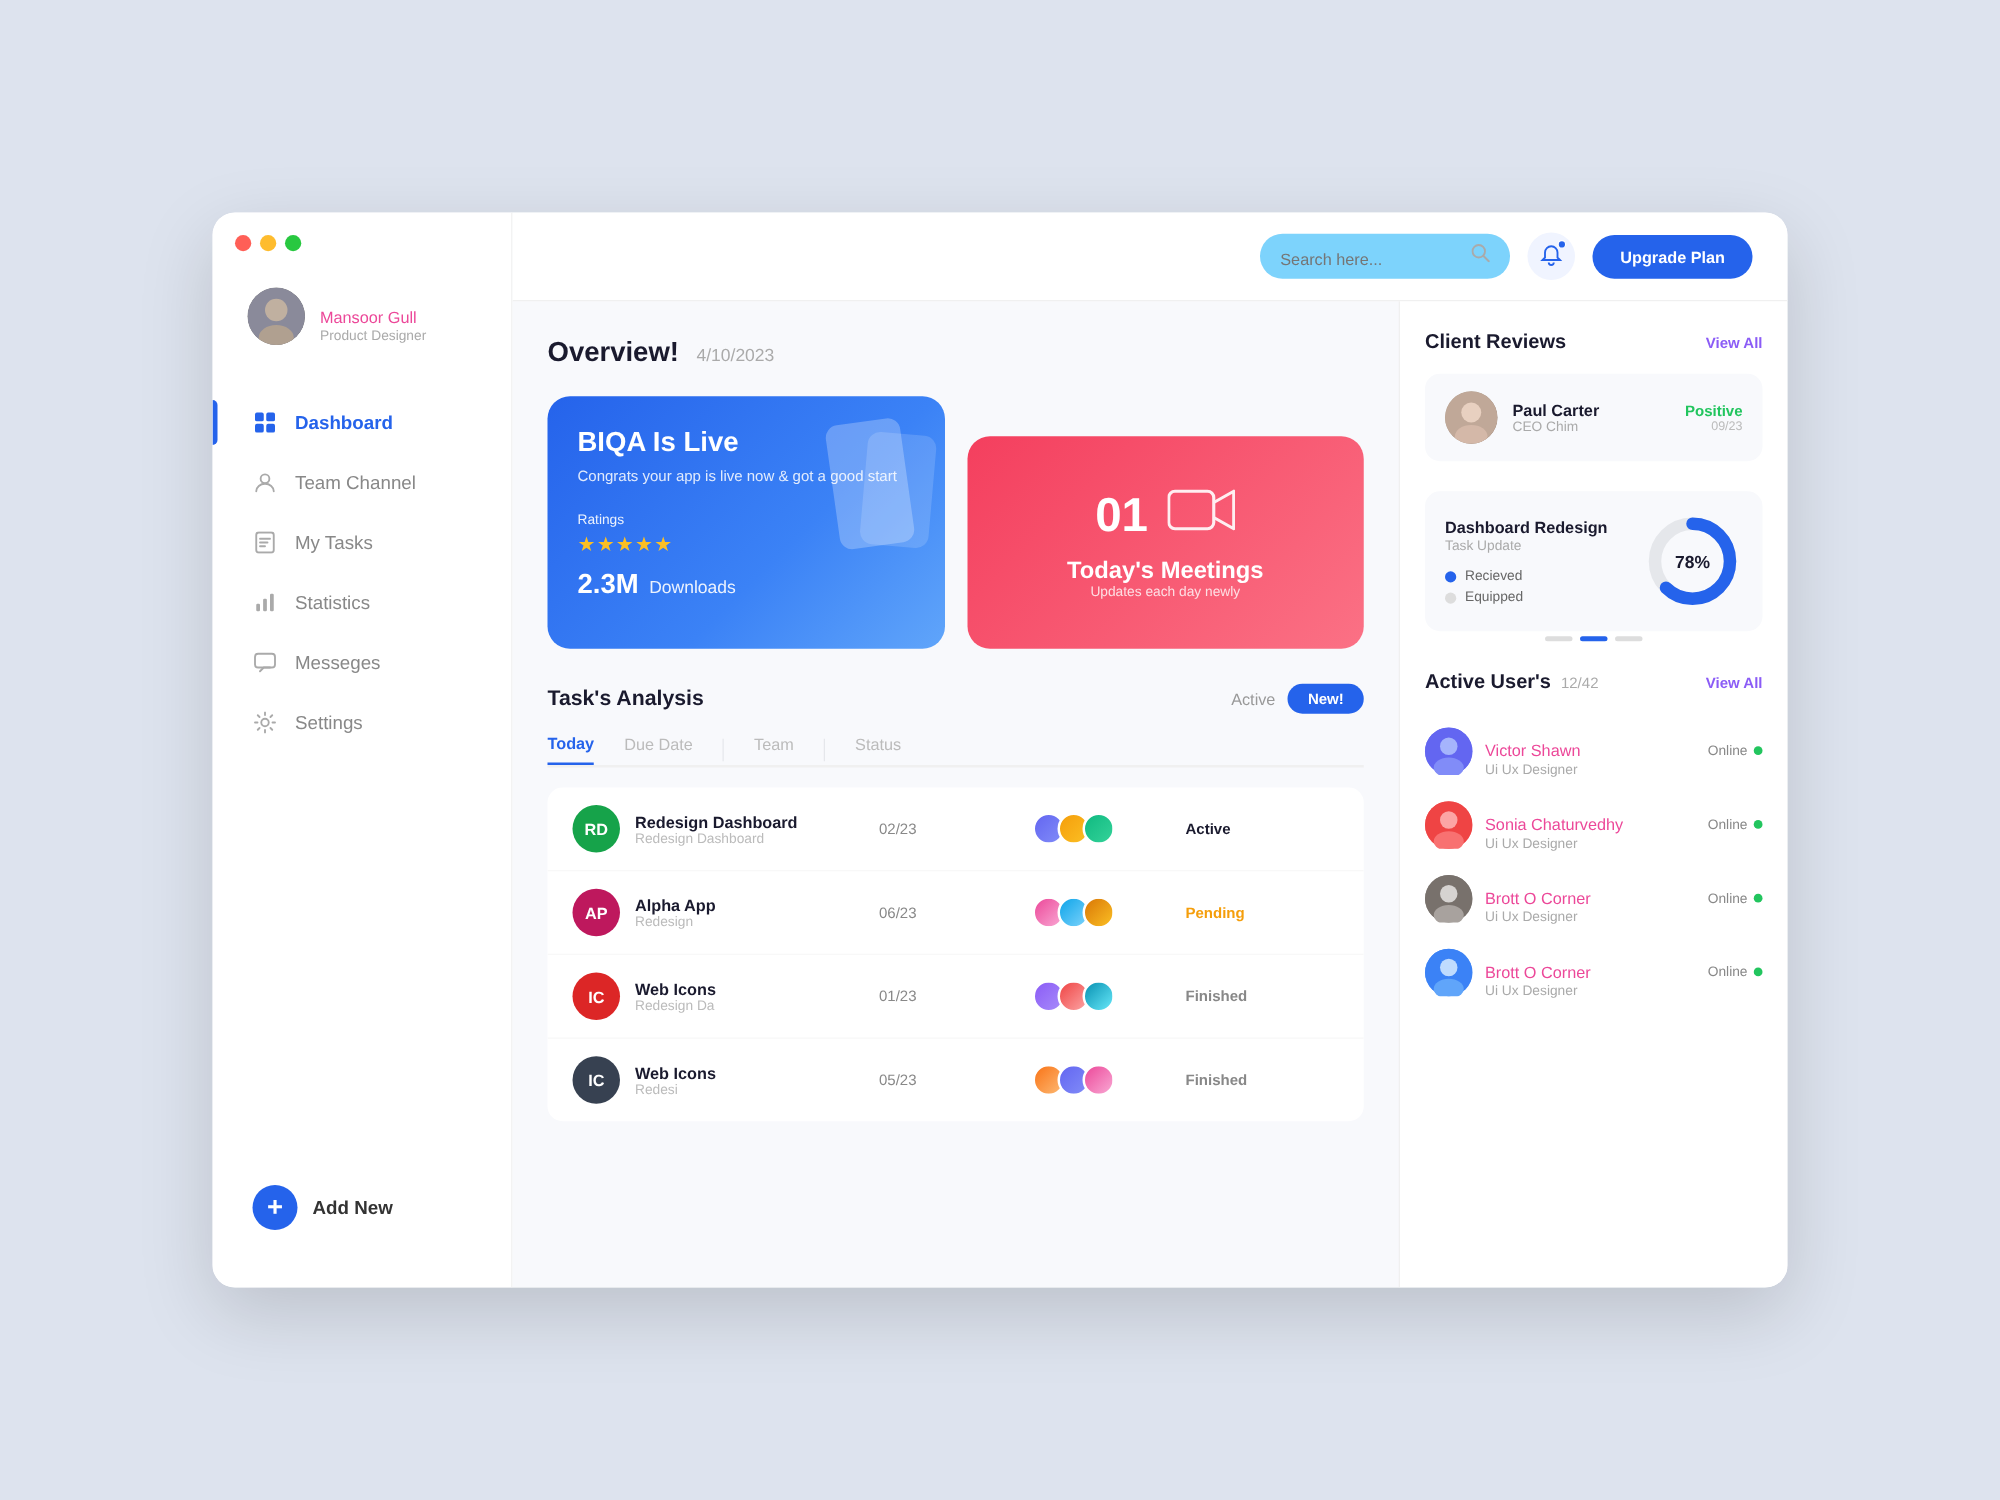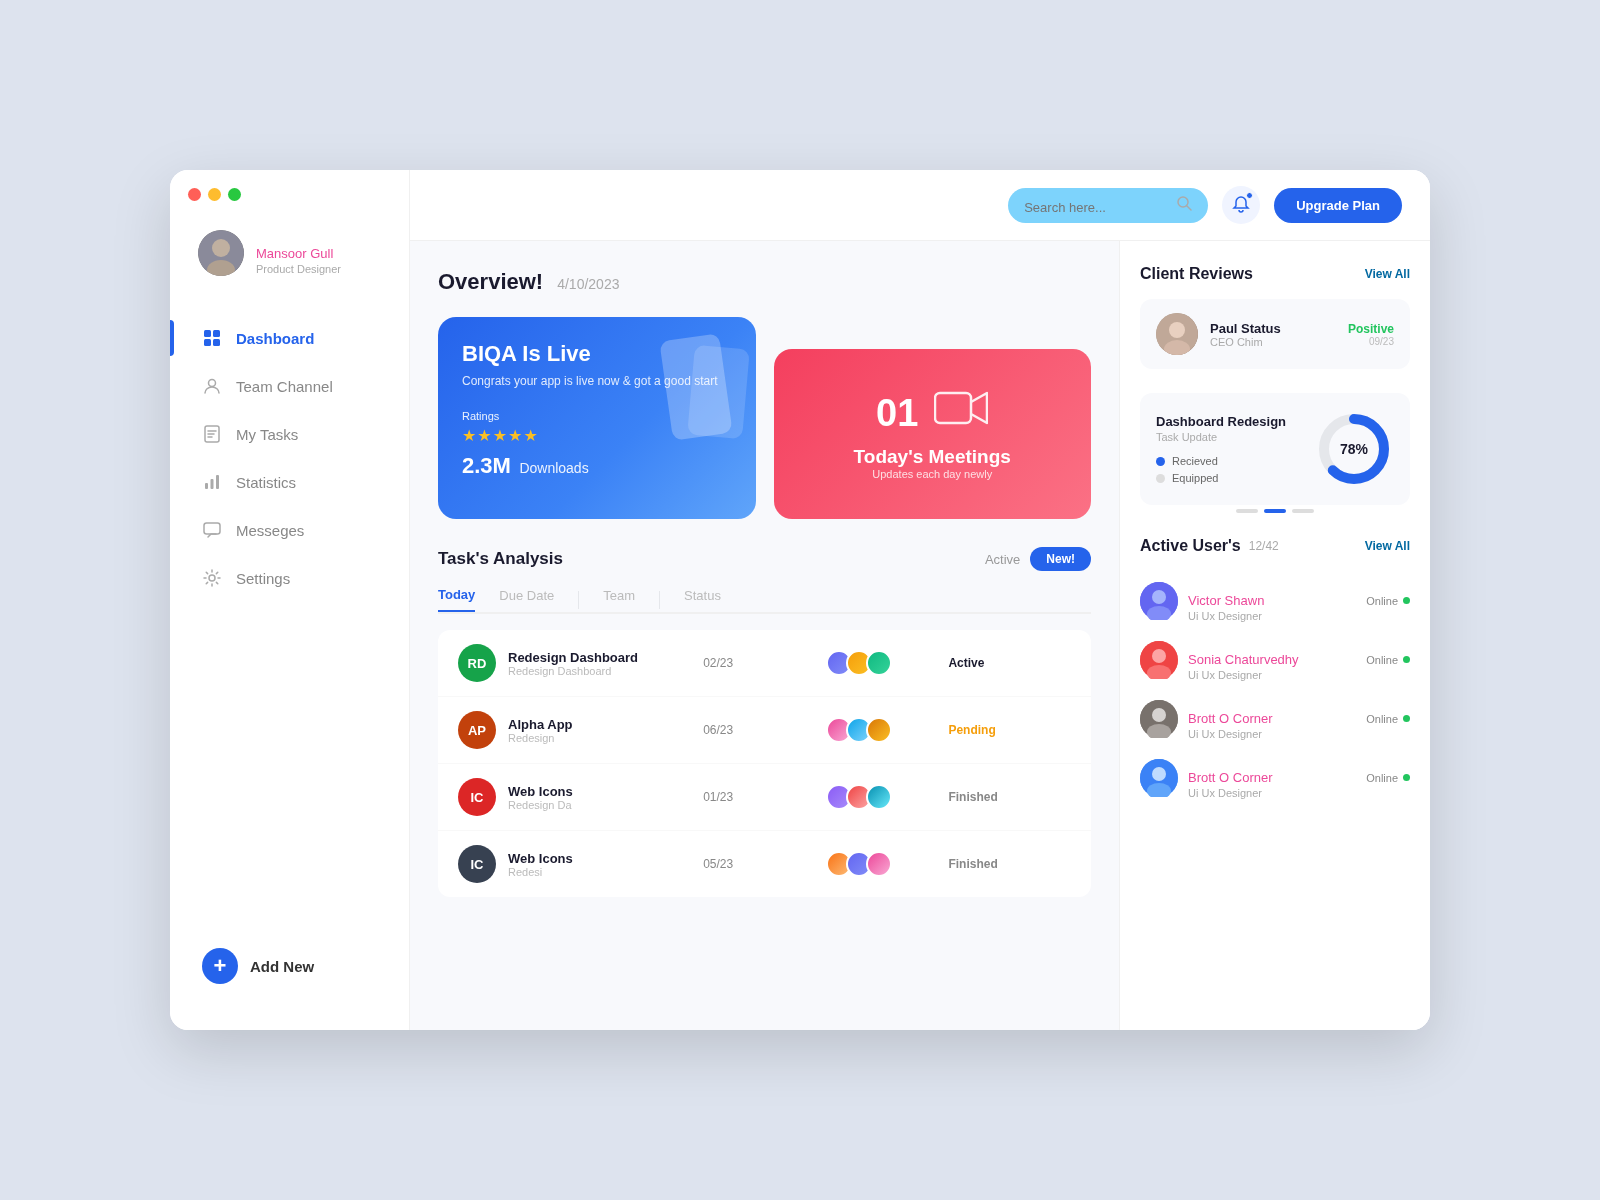--- a/index.html
+++ b/index.html
@@ -424,7 +424,7 @@
     }
     .view-all {
       font-size: 12px;
-      color: #0369a1;
+      color: #8b5cf6;
       cursor: pointer;
       font-weight: 600;
     }

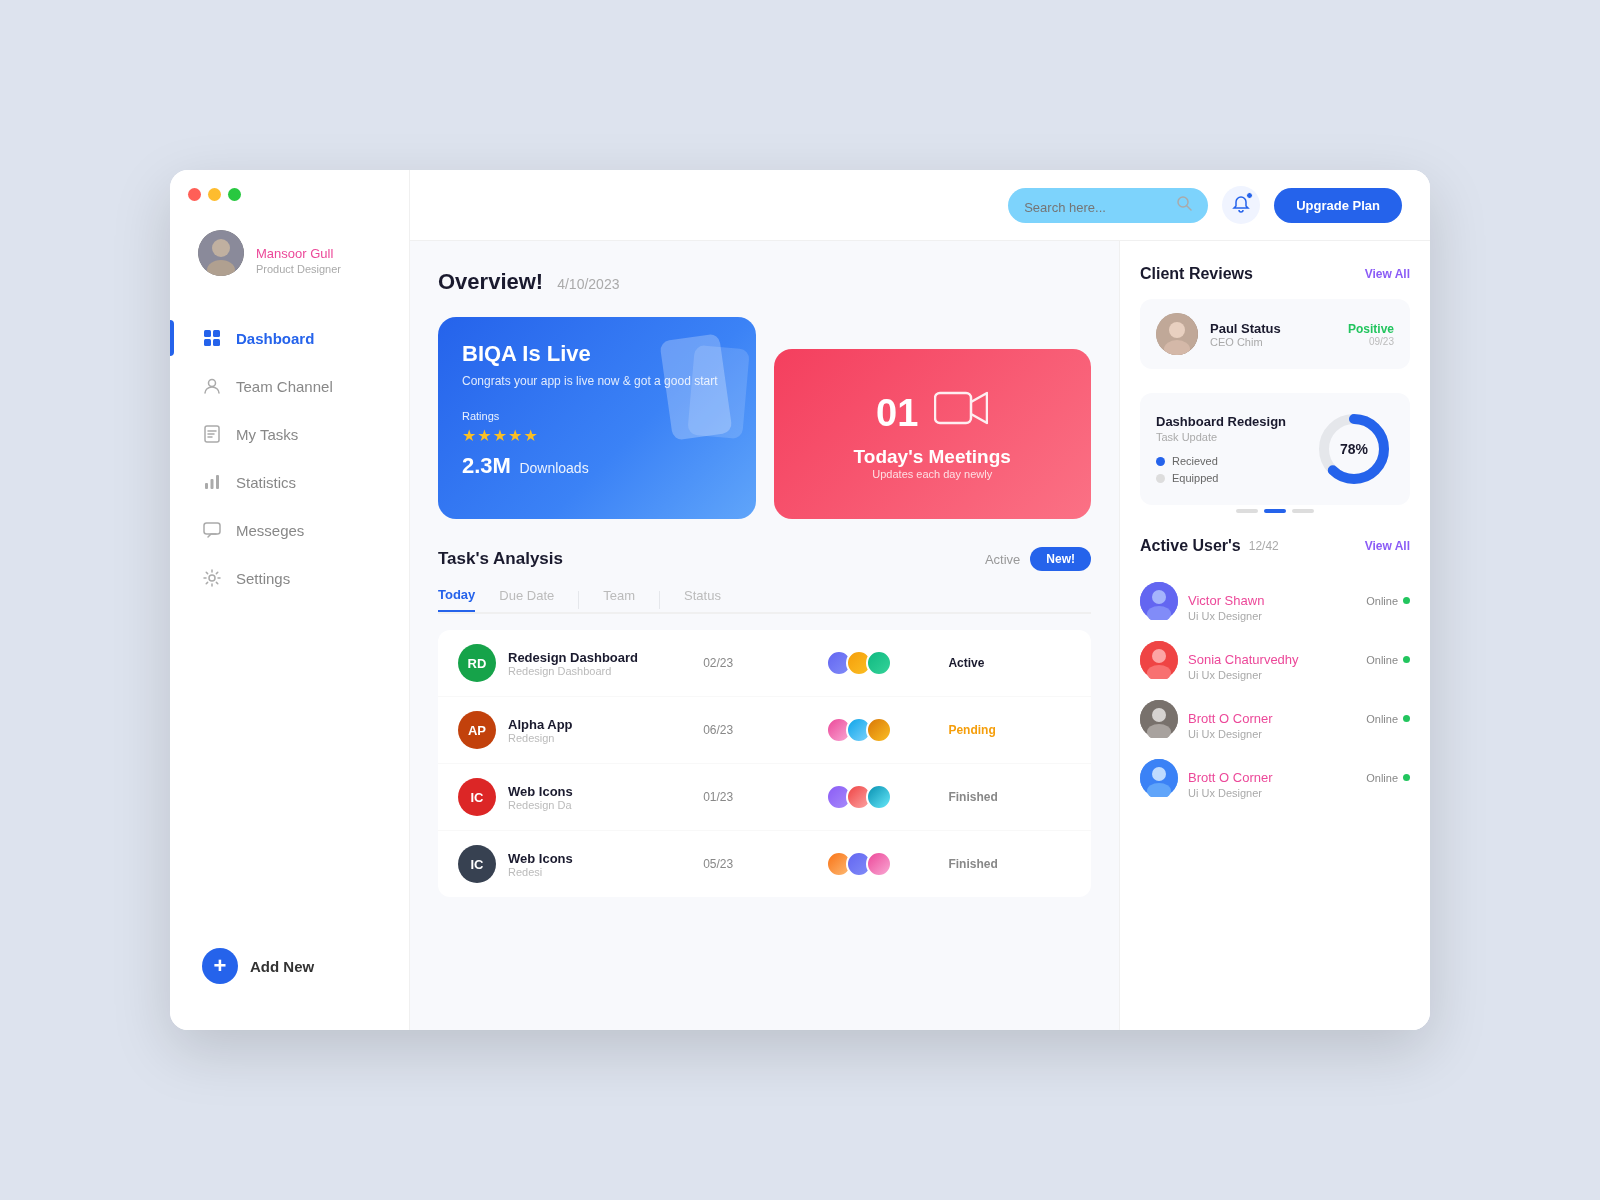--- a/index.html
+++ b/index.html
@@ -799,7 +799,7 @@
               </svg>
             </div>
             <div>
-              <div class="review-name">Paul Status</div>
+              <div class="review-name">Paul Carter</div>
               <div class="review-role">CEO Chim</div>
             </div>
             <div class="review-sentiment">

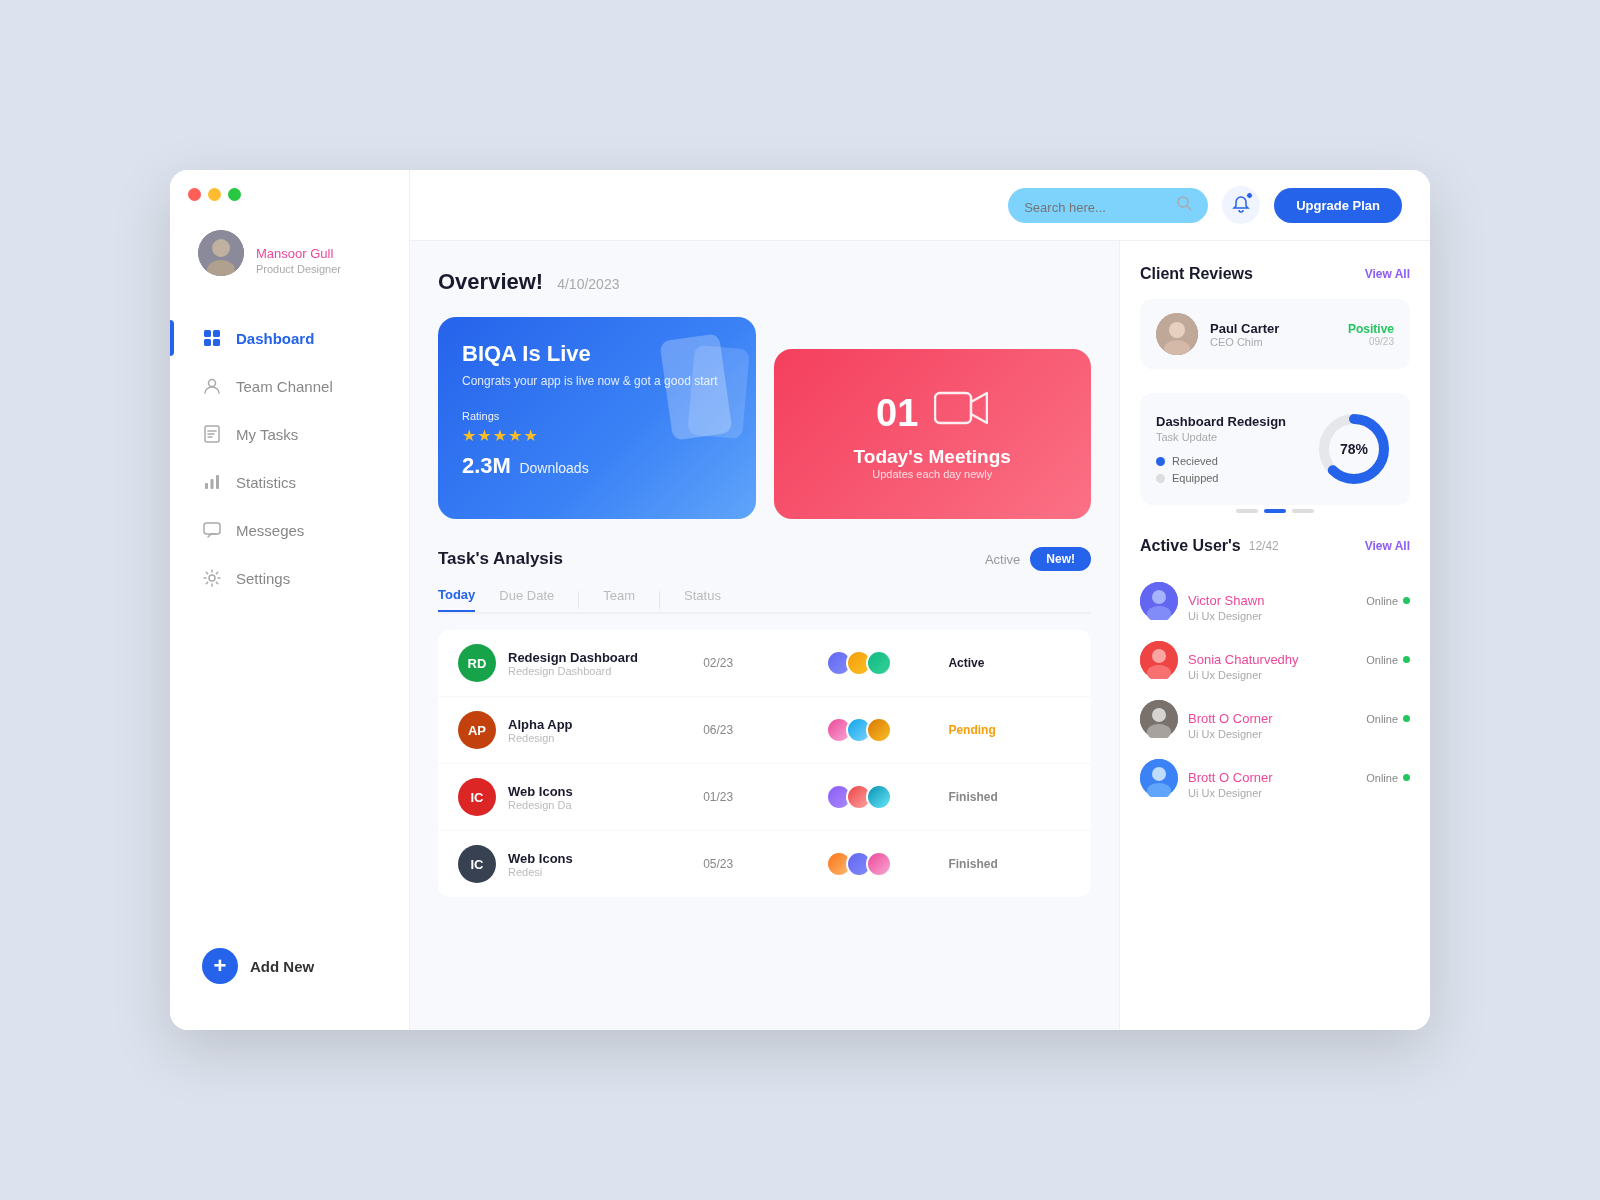--- a/index.html
+++ b/index.html
@@ -731,7 +731,7 @@
 
             <div class="task-row">
               <div class="task-info">
-                <div class="task-avatar" style="background:#c2410c;">AP</div>
+                <div class="task-avatar" style="background:#be185d;">AP</div>
                 <div>
                   <div class="task-name">Alpha App</div>
                   <div class="task-sub">Redesign</div>

